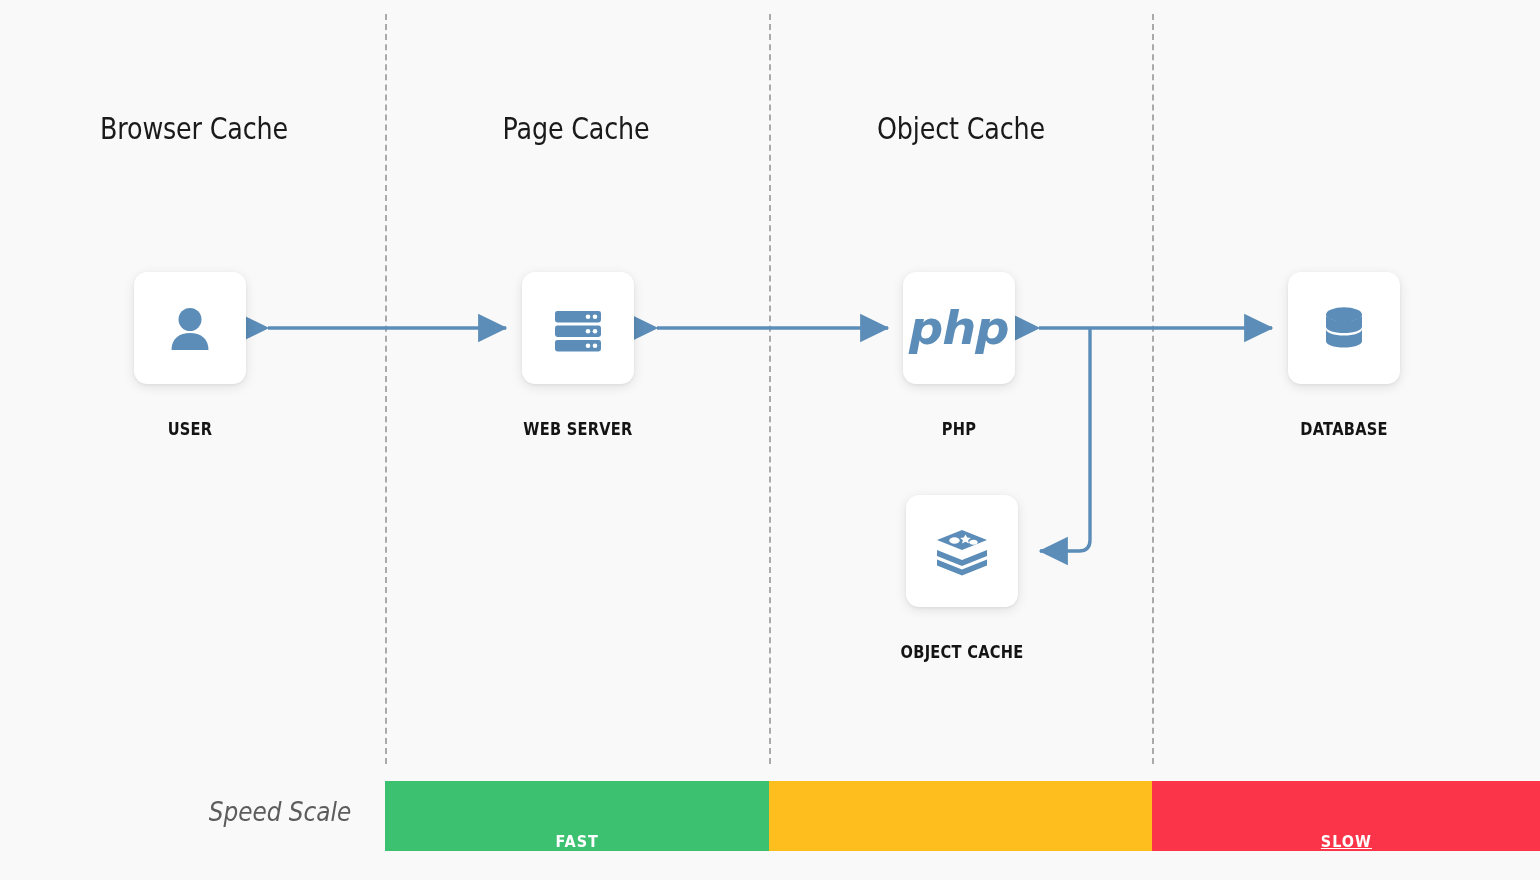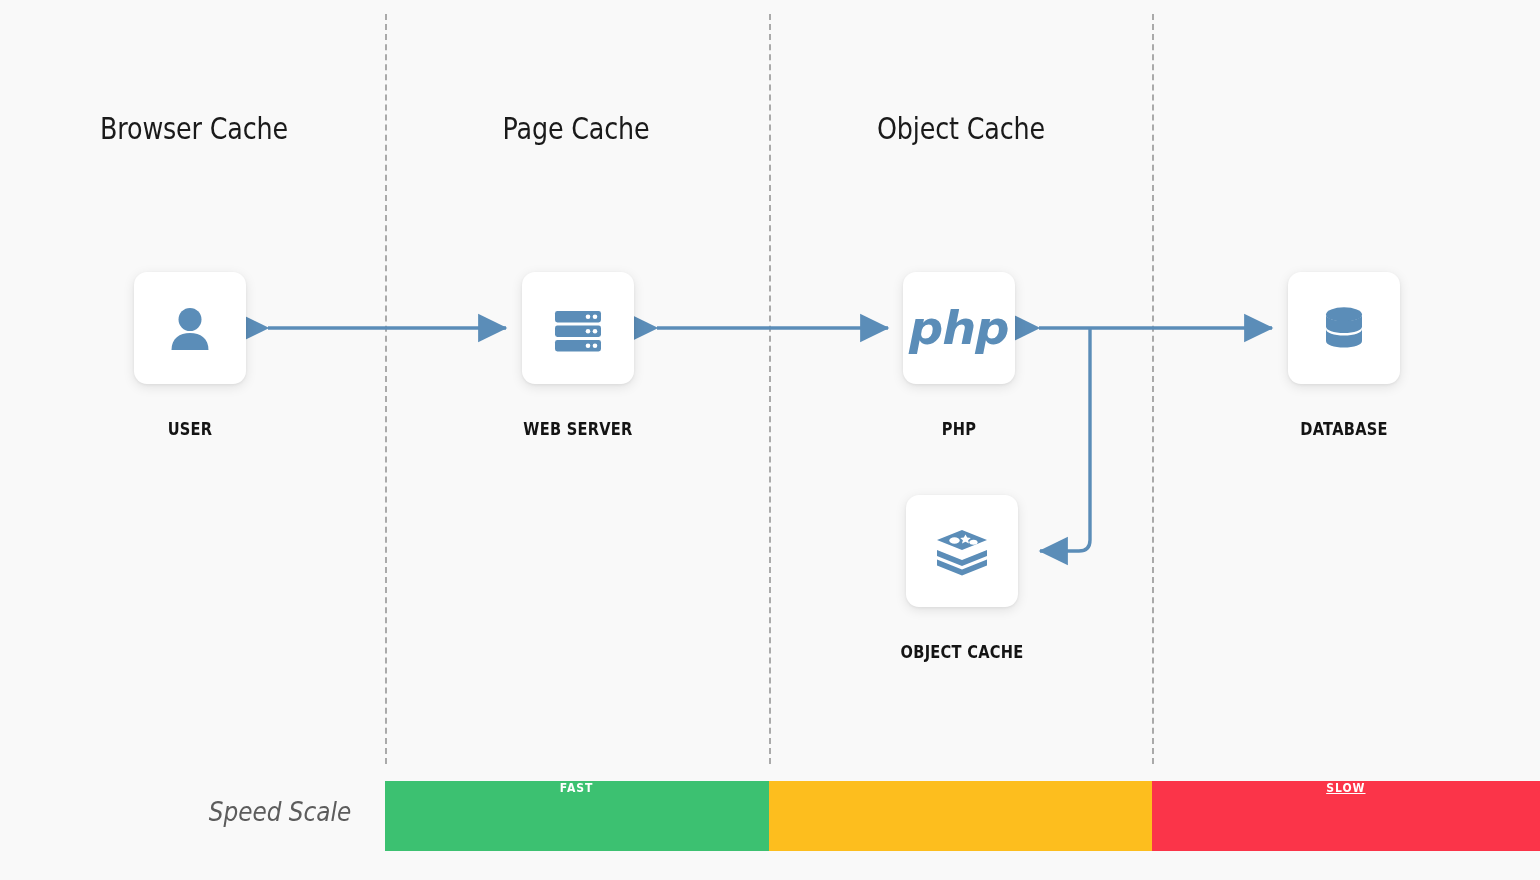--- a/index.html
+++ b/index.html
@@ -98,11 +98,11 @@
     top: 781px;
     height: 70px;
     display: flex;
-    align-items: flex-start;
+    align-items: flex-end;
     justify-content: center;
     color: #ffffff;
     font-family: "DejaVu Sans", sans-serif;
-    font-size: 12px;
+    font-size: 16px;
     font-weight: bold;
     letter-spacing: 1.1px;
     transform-origin: center;

